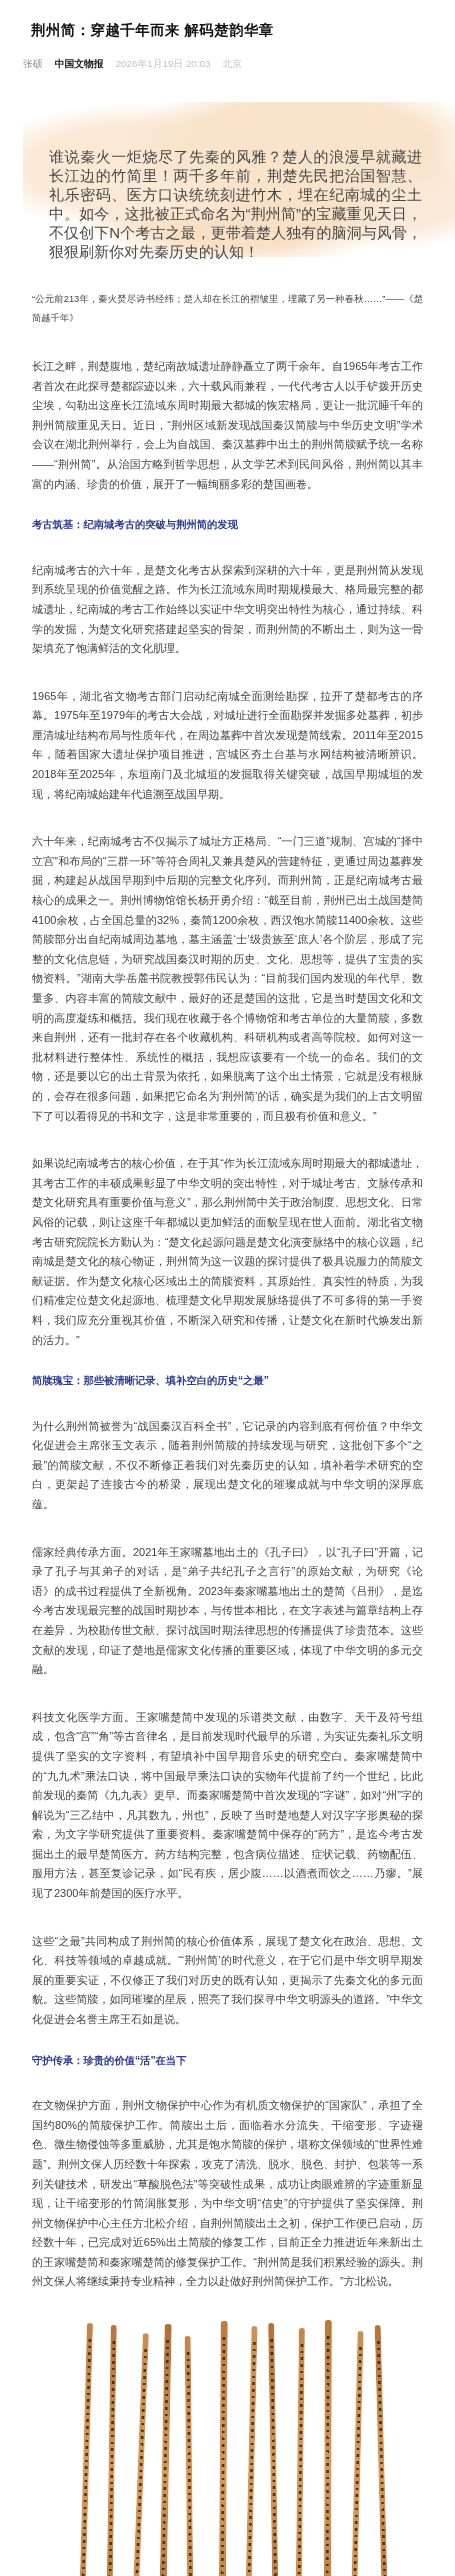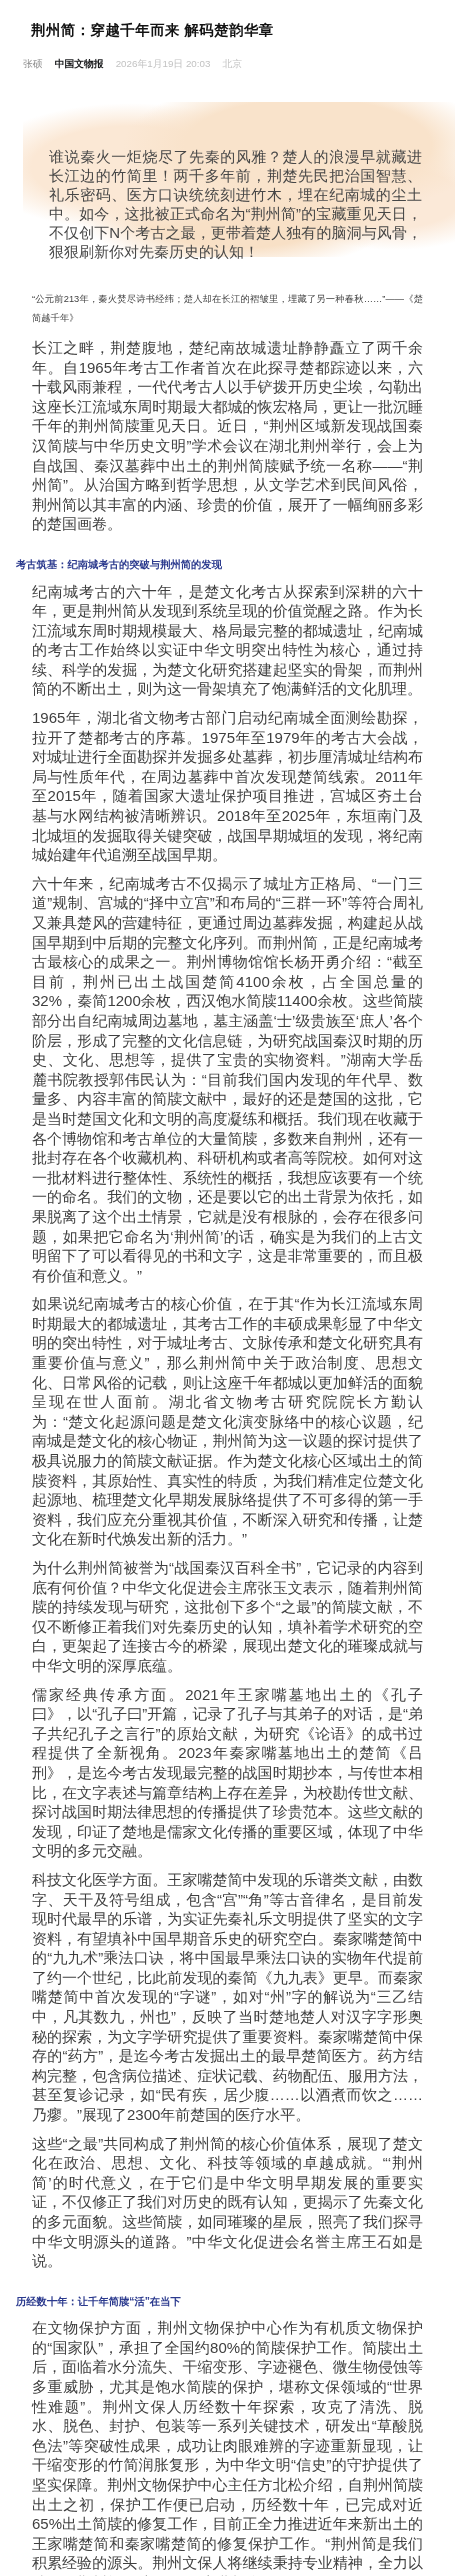--- a/index.html
+++ b/index.html
@@ -57,8 +57,8 @@
     font-size:9.3px;line-height:19.6px;color:#3f3f3f;text-align:justify;
   }
   .body-p{
-    margin:9px 32px 0 32px;
-    font-size:15px;line-height:19.6px;color:#3f3f3f;text-align:justify;
+    margin:28px 32px 0 32px;
+    font-size:11px;line-height:19.6px;color:#3f3f3f;text-align:justify;
   }
   .sec-h{
     margin:23px 32px 0 16px;

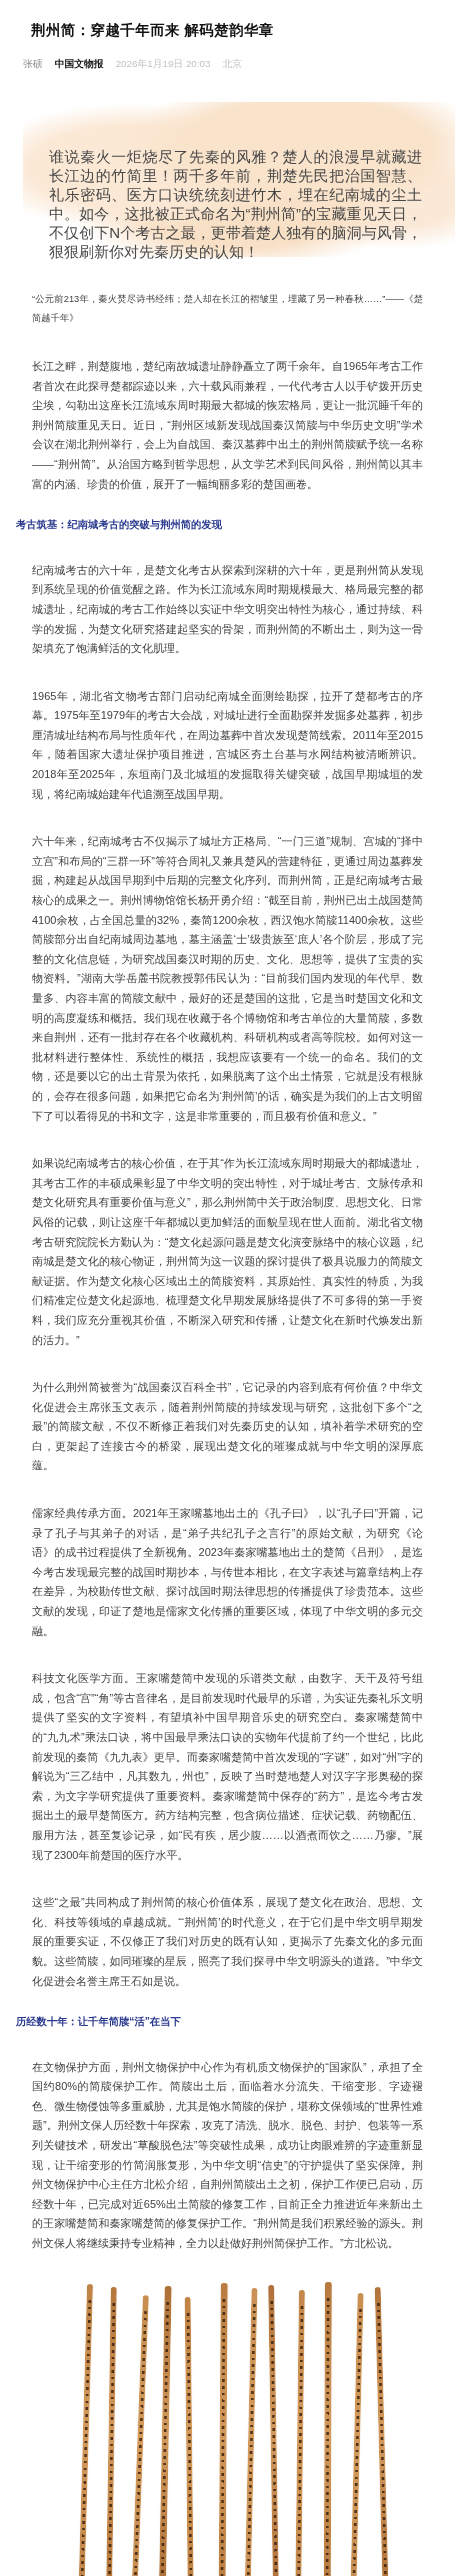--- a/index.html
+++ b/index.html
@@ -61,7 +61,7 @@
     font-size:11px;line-height:19.6px;color:#3f3f3f;text-align:justify;
   }
   .sec-h{
-    margin:23px 32px 0 16px;
+    margin:23px 32px 0 32px;
     font-size:10.3px;line-height:15.5px;font-weight:700;color:#2b3a8e;
   }
 

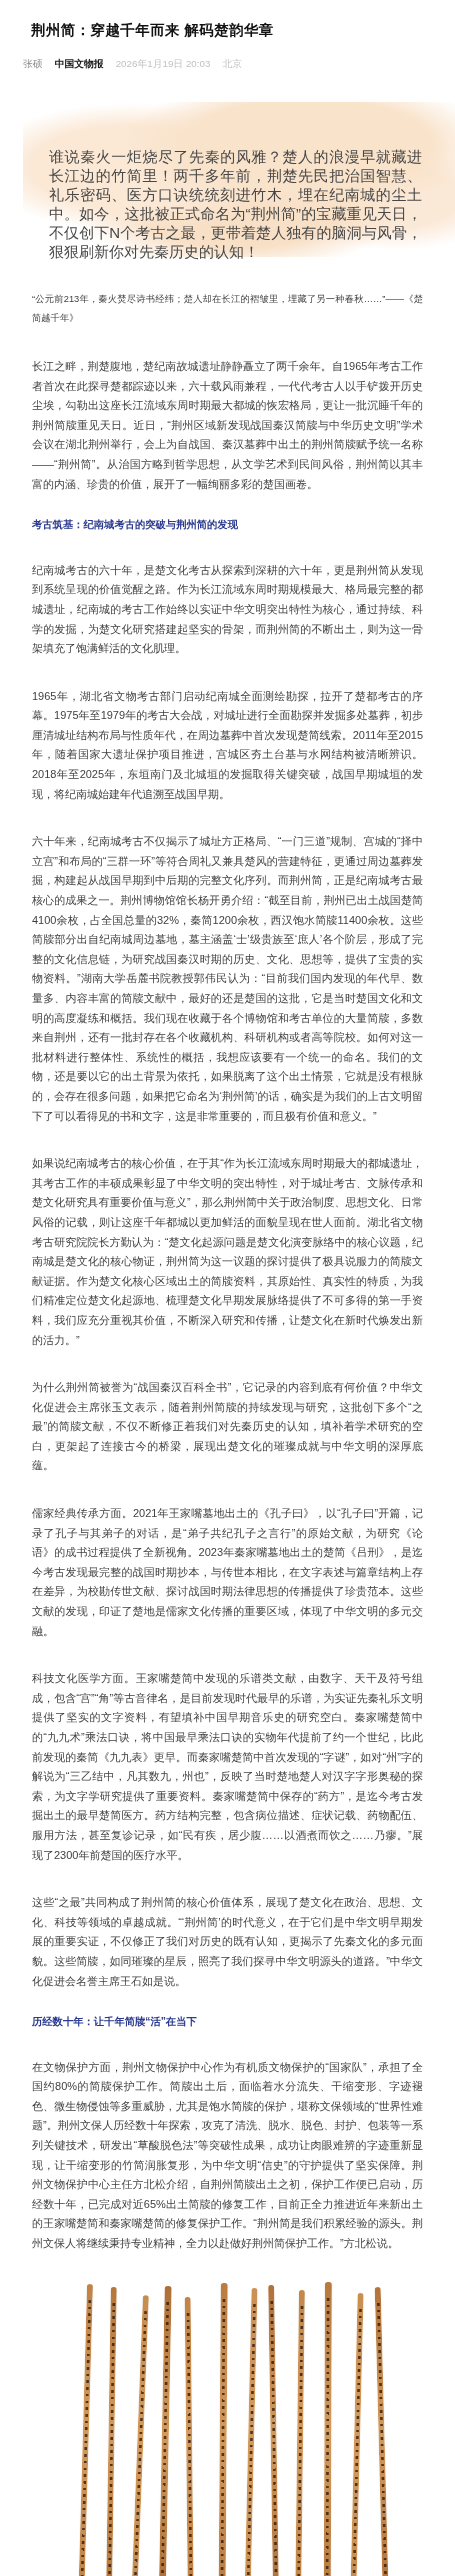--- a/index.html
+++ b/index.html
@@ -103,6 +103,7 @@
   <p class="body-p">六十年来，纪南城考古不仅揭示了城址方正格局、“一门三道”规制、宫城的“择中立宫”和布局的“三群一环”等符合周礼又兼具楚风的营建特征，更通过周边墓葬发掘，构建起从战国早期到中后期的完整文化序列。而荆州简，正是纪南城考古最核心的成果之一。荆州博物馆馆长杨开勇介绍：“截至目前，荆州已出土战国楚简4100余枚，占全国总量的32%，秦简1200余枚，西汉饱水简牍11400余枚。这些简牍部分出自纪南城周边墓地，墓主涵盖‘士’级贵族至‘庶人’各个阶层，形成了完整的文化信息链，为研究战国秦汉时期的历史、文化、思想等，提供了宝贵的实物资料。”湖南大学岳麓书院教授郭伟民认为：“目前我们国内发现的年代早、数量多、内容丰富的简牍文献中，最好的还是楚国的这批，它是当时楚国文化和文明的高度凝练和概括。我们现在收藏于各个博物馆和考古单位的大量简牍，多数来自荆州，还有一批封存在各个收藏机构、科研机构或者高等院校。如何对这一批材料进行整体性、系统性的概括，我想应该要有一个统一的命名。我们的文物，还是要以它的出土背景为依托，如果脱离了这个出土情景，它就是没有根脉的，会存在很多问题，如果把它命名为‘荆州简’的话，确实是为我们的上古文明留下了可以看得见的书和文字，这是非常重要的，而且极有价值和意义。”</p>
   <p class="body-p">如果说纪南城考古的核心价值，在于其“作为长江流域东周时期最大的都城遗址，其考古工作的丰硕成果彰显了中华文明的突出特性，对于城址考古、文脉传承和楚文化研究具有重要价值与意义”，那么荆州简中关于政治制度、思想文化、日常风俗的记载，则让这座千年都城以更加鲜活的面貌呈现在世人面前。湖北省文物考古研究院院长方勤认为：“楚文化起源问题是楚文化演变脉络中的核心议题，纪南城是楚文化的核心物证，荆州简为这一议题的探讨提供了极具说服力的简牍文献证据。作为楚文化核心区域出土的简牍资料，其原始性、真实性的特质，为我们精准定位楚文化起源地、梳理楚文化早期发展脉络提供了不可多得的第一手资料，我们应充分重视其价值，不断深入研究和传播，让楚文化在新时代焕发出新的活力。”</p>
 
+  <h2 class="sec-h">简牍瑰宝：那些被清晰记录、填补空白的历史“之最”</h2>
   <p class="body-p">为什么荆州简被誉为“战国秦汉百科全书”，它记录的内容到底有何价值？中华文化促进会主席张玉文表示，随着荆州简牍的持续发现与研究，这批创下多个“之最”的简牍文献，不仅不断修正着我们对先秦历史的认知，填补着学术研究的空白，更架起了连接古今的桥梁，展现出楚文化的璀璨成就与中华文明的深厚底蕴。</p>
   <p class="body-p">儒家经典传承方面。2021年王家嘴墓地出土的《孔子曰》，以“孔子曰”开篇，记录了孔子与其弟子的对话，是“弟子共纪孔子之言行”的原始文献，为研究《论语》的成书过程提供了全新视角。2023年秦家嘴墓地出土的楚简《吕刑》，是迄今考古发现最完整的战国时期抄本，与传世本相比，在文字表述与篇章结构上存在差异，为校勘传世文献、探讨战国时期法律思想的传播提供了珍贵范本。这些文献的发现，印证了楚地是儒家文化传播的重要区域，体现了中华文明的多元交融。</p>
   <p class="body-p">科技文化医学方面。王家嘴楚简中发现的乐谱类文献，由数字、天干及符号组成，包含“宫”“角”等古音律名，是目前发现时代最早的乐谱，为实证先秦礼乐文明提供了坚实的文字资料，有望填补中国早期音乐史的研究空白。秦家嘴楚简中的“九九术”乘法口诀，将中国最早乘法口诀的实物年代提前了约一个世纪，比此前发现的秦简《九九表》更早。而秦家嘴楚简中首次发现的“字谜”，如对“州”字的解说为“三乙结中，凡其数九，州也”，反映了当时楚地楚人对汉字字形奥秘的探索，为文字学研究提供了重要资料。秦家嘴楚简中保存的“药方”，是迄今考古发掘出土的最早楚简医方。药方结构完整，包含病位描述、症状记载、药物配伍、服用方法，甚至复诊记录，如“民有疾，居少腹……以酒煮而饮之……乃瘳。”展现了2300年前楚国的医疗水平。</p>

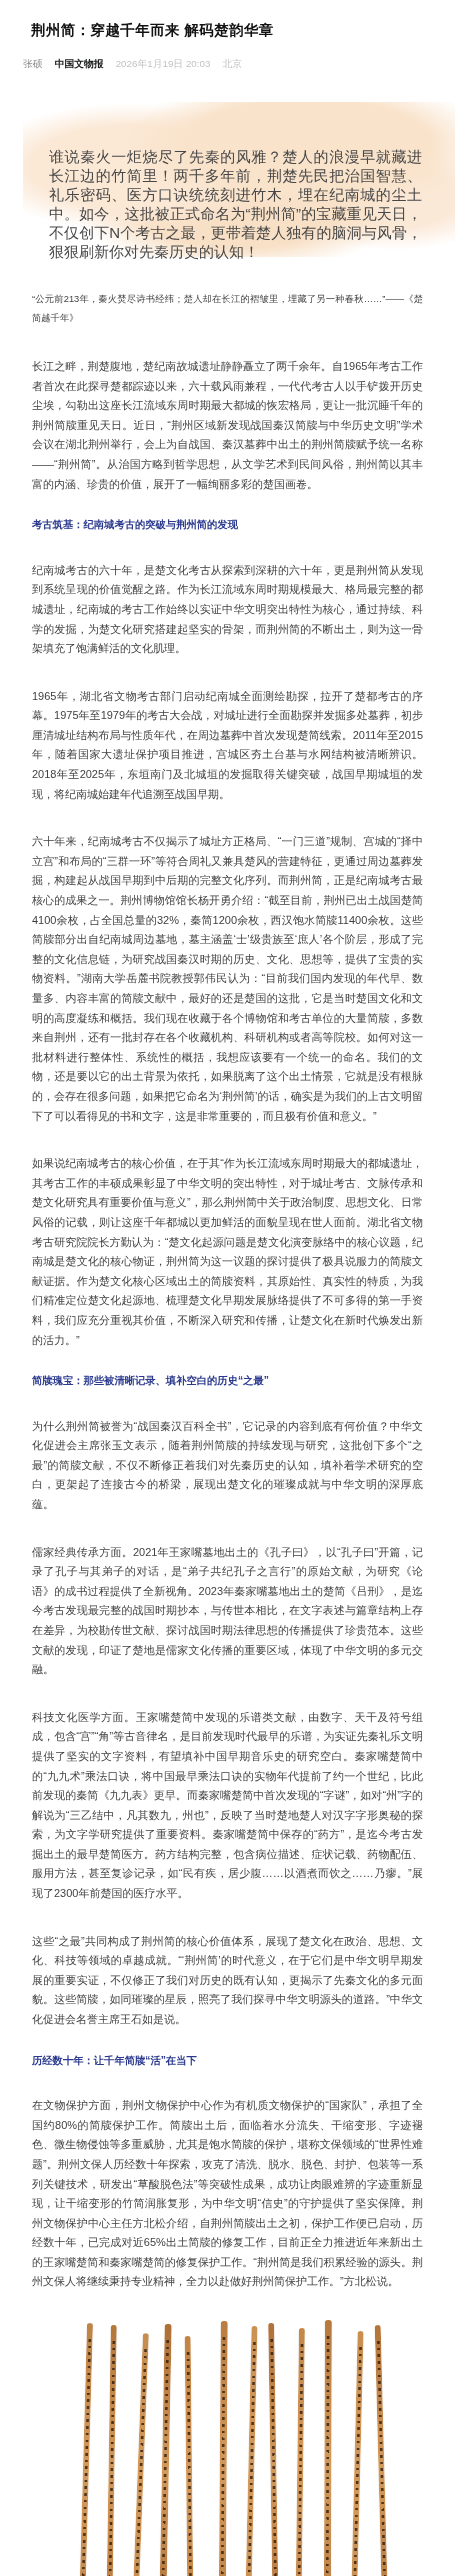--- a/index.html
+++ b/index.html
@@ -109,7 +109,7 @@
   <p class="body-p">科技文化医学方面。王家嘴楚简中发现的乐谱类文献，由数字、天干及符号组成，包含“宫”“角”等古音律名，是目前发现时代最早的乐谱，为实证先秦礼乐文明提供了坚实的文字资料，有望填补中国早期音乐史的研究空白。秦家嘴楚简中的“九九术”乘法口诀，将中国最早乘法口诀的实物年代提前了约一个世纪，比此前发现的秦简《九九表》更早。而秦家嘴楚简中首次发现的“字谜”，如对“州”字的解说为“三乙结中，凡其数九，州也”，反映了当时楚地楚人对汉字字形奥秘的探索，为文字学研究提供了重要资料。秦家嘴楚简中保存的“药方”，是迄今考古发掘出土的最早楚简医方。药方结构完整，包含病位描述、症状记载、药物配伍、服用方法，甚至复诊记录，如“民有疾，居少腹……以酒煮而饮之……乃瘳。”展现了2300年前楚国的医疗水平。</p>
   <p class="body-p">这些“之最”共同构成了荆州简的核心价值体系，展现了楚文化在政治、思想、文化、科技等领域的卓越成就。“‘荆州简’的时代意义，在于它们是中华文明早期发展的重要实证，不仅修正了我们对历史的既有认知，更揭示了先秦文化的多元面貌。这些简牍，如同璀璨的星辰，照亮了我们探寻中华文明源头的道路。”中华文化促进会名誉主席王石如是说。</p>
 
-  <h2 class="sec-h">历经数十年：让千年简牍“活”在当下</h2>
+  <h2 class="sec-h">守护传承：珍贵的价值“活”在当下</h2>
   <p class="body-p">在文物保护方面，荆州文物保护中心作为有机质文物保护的“国家队”，承担了全国约80%的简牍保护工作。简牍出土后，面临着水分流失、干缩变形、字迹褪色、微生物侵蚀等多重威胁，尤其是饱水简牍的保护，堪称文保领域的“世界性难题”。荆州文保人历经数十年探索，攻克了清洗、脱水、脱色、封护、包装等一系列关键技术，研发出“草酸脱色法”等突破性成果，成功让肉眼难辨的字迹重新显现，让干缩变形的竹简润胀复形，为中华文明“信史”的守护提供了坚实保障。荆州文物保护中心主任方北松介绍，自荆州简牍出土之初，保护工作便已启动，历经数十年，已完成对近65%出土简牍的修复工作，目前正全力推进近年来新出土的王家嘴楚简和秦家嘴楚简的修复保护工作。“荆州简是我们积累经验的源头。荆州文保人将继续秉持专业精神，全力以赴做好荆州简保护工作。”方北松说。</p>
 
   <figure style="margin:0;">

